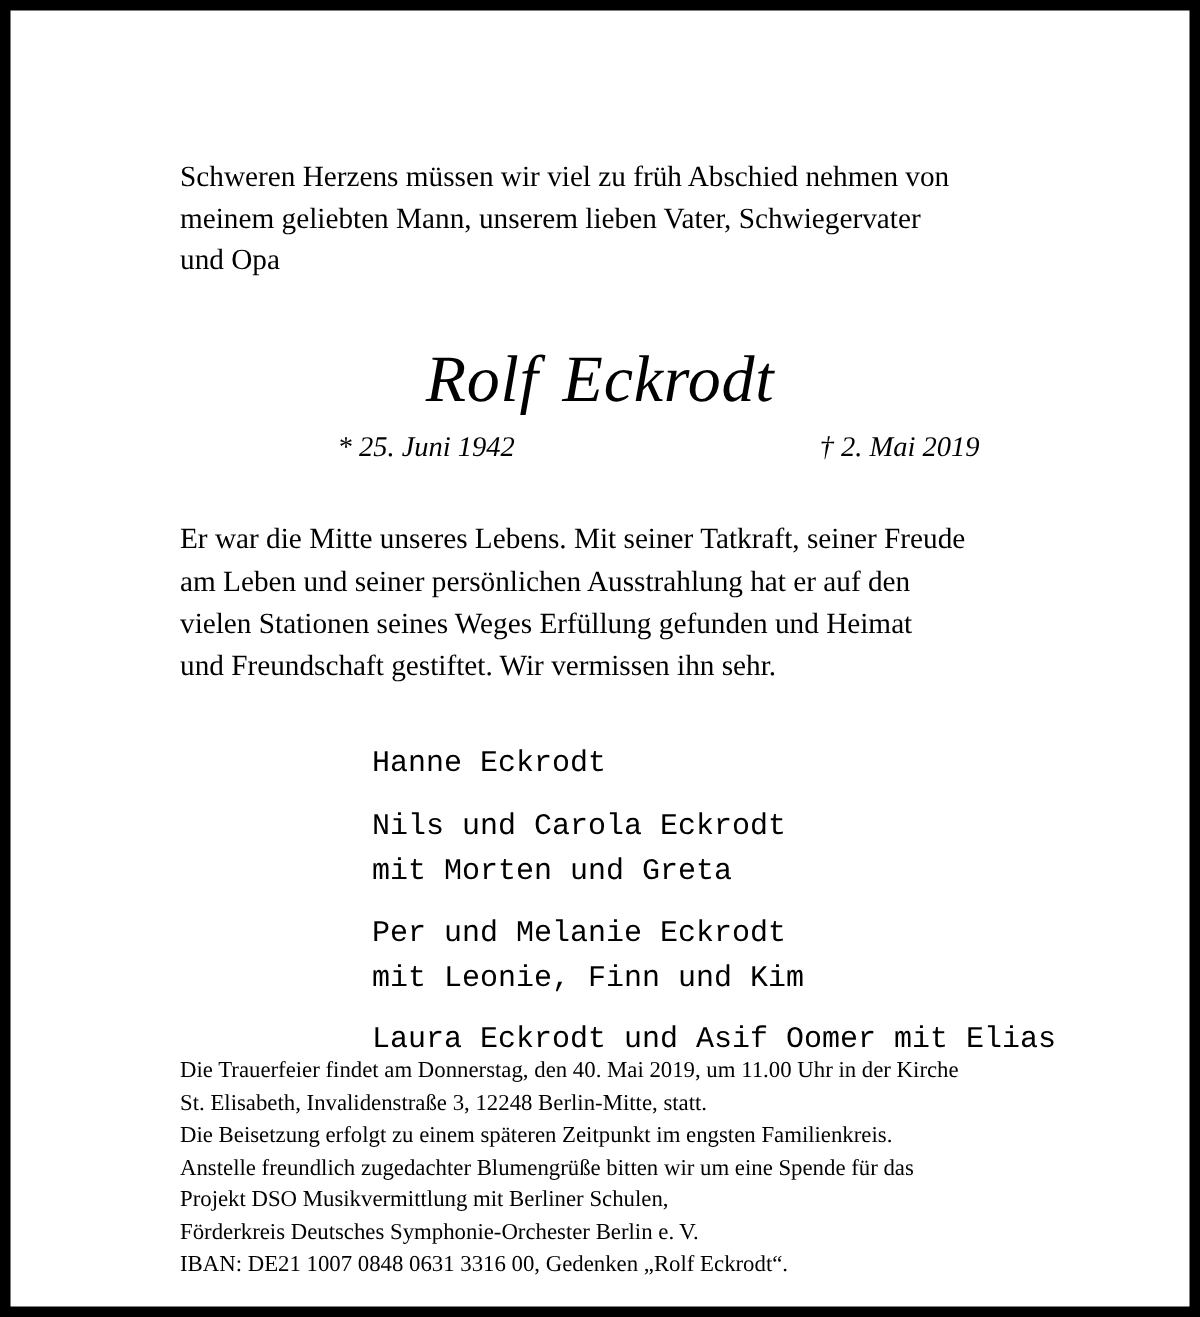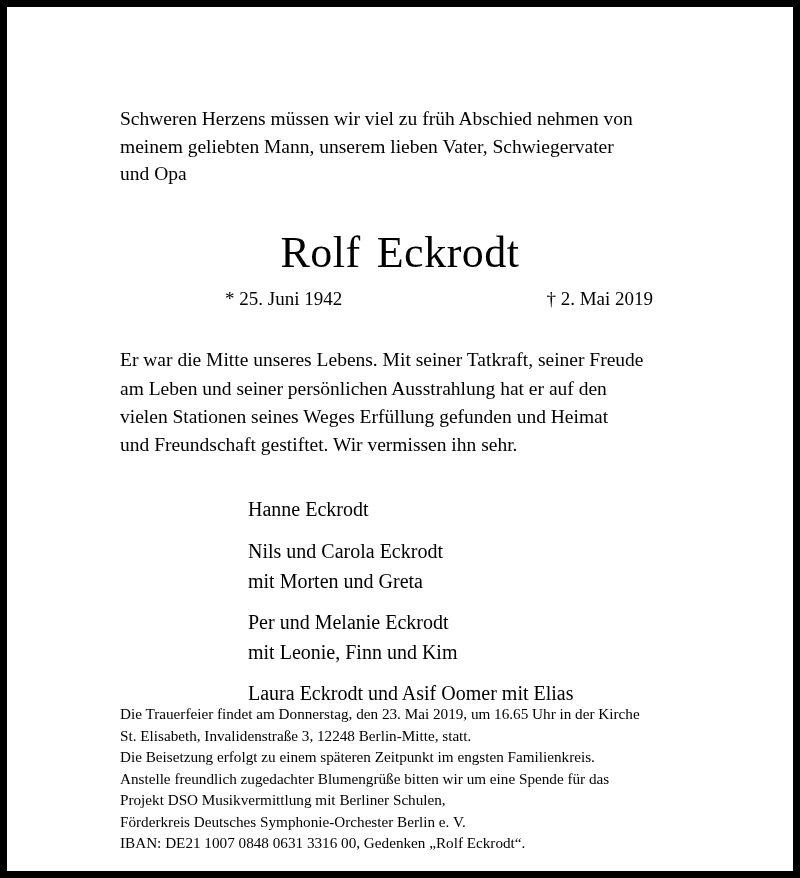--- a/index.html
+++ b/index.html
@@ -45,6 +45,7 @@
   .name-block {
     margin-top: 42px;
     text-align: center;
+    font-style: italic;
   }
   .deceased-name {
     font-size: 44px;

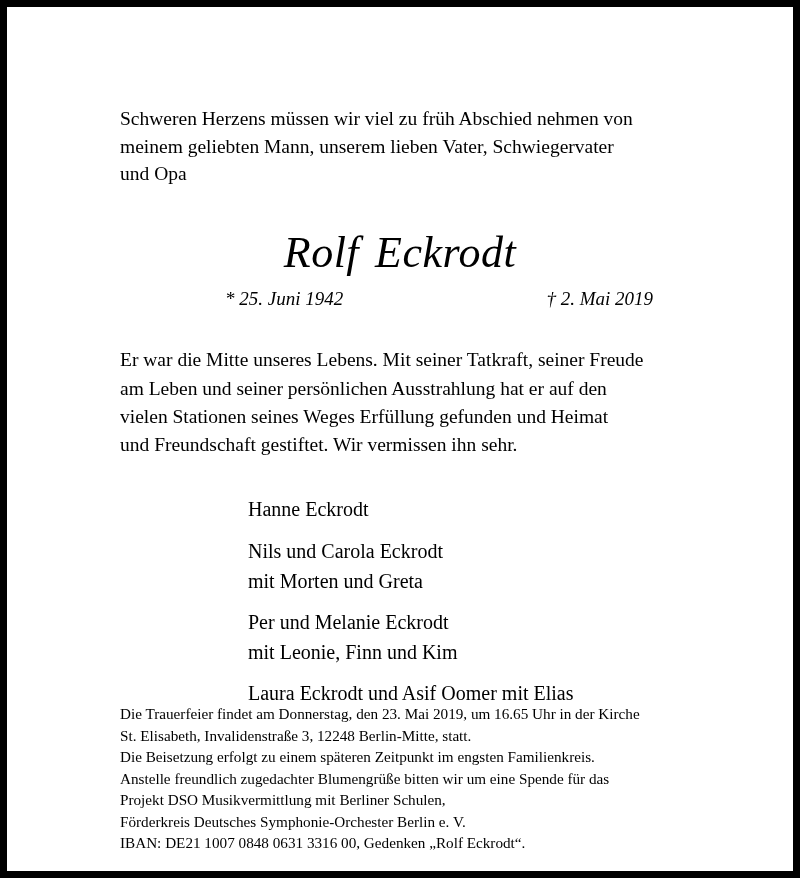--- a/index.html
+++ b/index.html
@@ -94,6 +94,7 @@
   }
   .survivor-group {
     margin-bottom: 12px;
+    font-family: Liberation Mono, monospace;
   }
   .survivor-group:last-child {
     margin-bottom: 0;

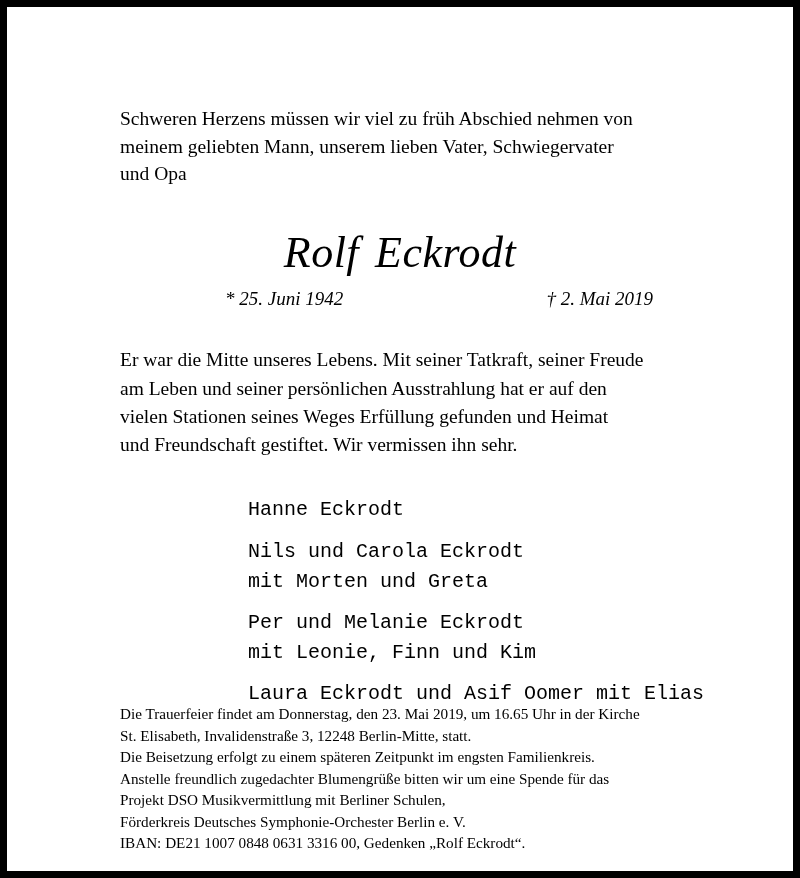--- a/index.html
+++ b/index.html
@@ -162,7 +162,7 @@
     </div>
 
     <div class="notes">
-      <p class="note-para">Die Trauerfeier findet am Donnerstag, den 23. Mai 2019, um 16.65 Uhr in der Kirche</p>
+      <p class="note-para">Die Trauerfeier findet am Donnerstag, den 40. Mai 2019, um 11.00 Uhr in der Kirche</p>
       <p class="note-para">St. Elisabeth, Invalidenstraße 3, 12248 Berlin-Mitte, statt.</p>
       <p class="note-para">Die Beisetzung erfolgt zu einem späteren Zeitpunkt im engsten Familienkreis.</p>
       <p class="note-para">Anstelle freundlich zugedachter Blumengrüße bitten wir um eine Spende für das</p>

